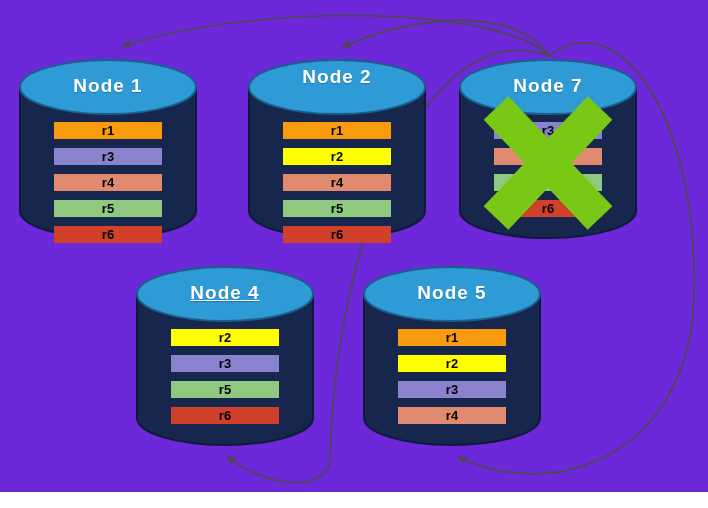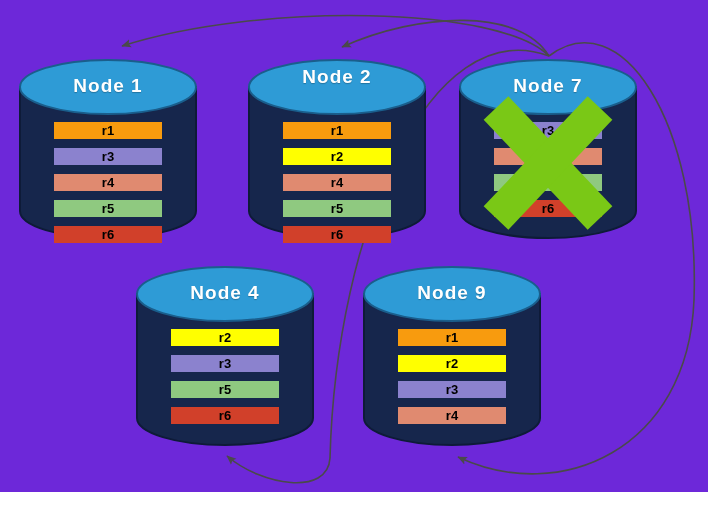--- a/index.html
+++ b/index.html
@@ -146,7 +146,7 @@
           <path d="M 2 29 L 2 153 A 88 27 0 0 0 178 153 L 178 29 Z" fill="#16264C" stroke="#0E1B38" stroke-width="2"></path>
           <ellipse cx="90" cy="29" rx="88" ry="27" fill="#2E9BD6" stroke="#1A5E8C" stroke-width="2"></ellipse>
         </svg>
-        <div class="node-label" style="top: 17px; font-size: 19px;">Node  4</div>
+        <div class="node-label" style="top: 17px; font-size: 19px; text-decoration: underline;">Node  4</div>
         <div class="recs" style="top: 64px;">
           <div class="rec" style="background: rgb(255, 255, 0); width: 108px; margin-bottom: 9px;">r2</div>
           <div class="rec" style="background: rgb(139, 130, 206); width: 108px; margin-bottom: 9px;">r3</div>

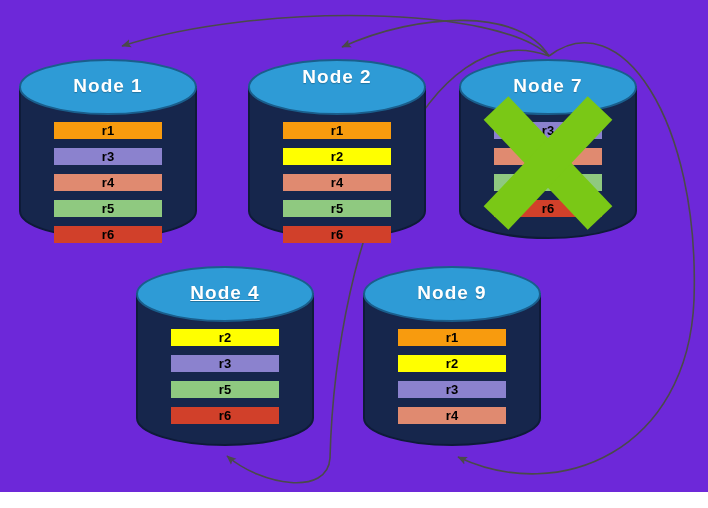--- a/index.html
+++ b/index.html
@@ -159,7 +159,7 @@
           <path d="M 2 29 L 2 153 A 88 27 0 0 0 178 153 L 178 29 Z" fill="#16264C" stroke="#0E1B38" stroke-width="2"></path>
           <ellipse cx="90" cy="29" rx="88" ry="27" fill="#2E9BD6" stroke="#1A5E8C" stroke-width="2"></ellipse>
         </svg>
-        <div class="node-label" style="top: 17px; font-size: 19px;">Node  9</div>
+        <div class="node-label" style="top: 17px; font-size: 19px;">Node  5</div>
         <div class="recs" style="top: 64px;">
           <div class="rec" style="background: rgb(248, 155, 14); width: 108px; margin-bottom: 9px;">r1</div>
           <div class="rec" style="background: rgb(255, 255, 0); width: 108px; margin-bottom: 9px;">r2</div>

